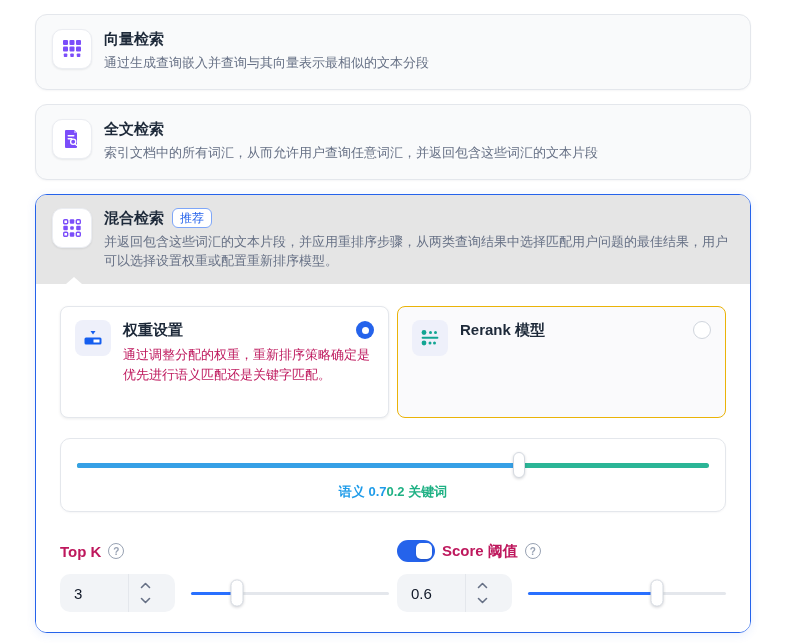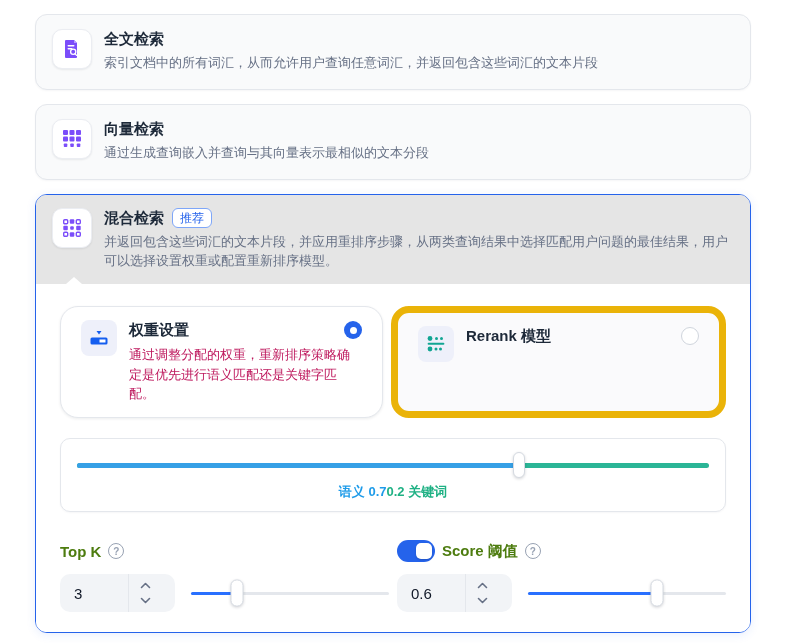--- a/index.html
+++ b/index.html
@@ -105,23 +105,6 @@
   <div class="opt-card">
     <div class="icon-box">
       <svg width="20" height="20" viewBox="0 0 20 20">
-        <path d="M4 1 h8 l3 3 v14 a1 1 0 0 1 -1 1 h-10 a1 1 0 0 1 -1 -1 v-16 a1 1 0 0 1 1 -1 z" fill="#7B4DFA"></path>
-        <path d="M12 1 l3 3 h-3 z" fill="#B49BFD"></path>
-        <rect x="5.5" y="6" width="7" height="1.6" rx="0.8" fill="#fff"></rect>
-        <rect x="5.5" y="9" width="5" height="1.6" rx="0.8" fill="#fff"></rect>
-        <circle cx="11.2" cy="12.8" r="2.6" fill="#7B4DFA" stroke="#fff" stroke-width="1.3"></circle>
-        <line x1="13" y1="14.8" x2="14.6" y2="16.4" stroke="#fff" stroke-width="1.3" stroke-linecap="round"></line>
-      </svg>
-    </div>
-    <div class="opt-text">
-      <div class="opt-title">全文检索</div>
-      <div class="opt-desc">索引文档中的所有词汇，从而允许用户查询任意词汇，并返回包含这些词汇的文本片段</div>
-    </div>
-  </div>
-
-  <div class="opt-card">
-    <div class="icon-box">
-      <svg width="20" height="20" viewBox="0 0 20 20">
         <g fill="#7B4DFA">
           <rect x="1" y="1" width="5" height="5" rx="1"></rect>
             <rect x="7.5" y="1" width="5" height="5" rx="1"></rect>
@@ -138,6 +121,23 @@
     <div class="opt-text">
       <div class="opt-title">向量检索</div>
       <div class="opt-desc">通过生成查询嵌入并查询与其向量表示最相似的文本分段</div>
+    </div>
+  </div>
+
+  <div class="opt-card">
+    <div class="icon-box">
+      <svg width="20" height="20" viewBox="0 0 20 20">
+        <path d="M4 1 h8 l3 3 v14 a1 1 0 0 1 -1 1 h-10 a1 1 0 0 1 -1 -1 v-16 a1 1 0 0 1 1 -1 z" fill="#7B4DFA"></path>
+        <path d="M12 1 l3 3 h-3 z" fill="#B49BFD"></path>
+        <rect x="5.5" y="6" width="7" height="1.6" rx="0.8" fill="#fff"></rect>
+        <rect x="5.5" y="9" width="5" height="1.6" rx="0.8" fill="#fff"></rect>
+        <circle cx="11.2" cy="12.8" r="2.6" fill="#7B4DFA" stroke="#fff" stroke-width="1.3"></circle>
+        <line x1="13" y1="14.8" x2="14.6" y2="16.4" stroke="#fff" stroke-width="1.3" stroke-linecap="round"></line>
+      </svg>
+    </div>
+    <div class="opt-text">
+      <div class="opt-title">全文检索</div>
+      <div class="opt-desc">索引文档中的所有词汇，从而允许用户查询任意词汇，并返回包含这些词汇的文本片段</div>
     </div>
   </div>
 

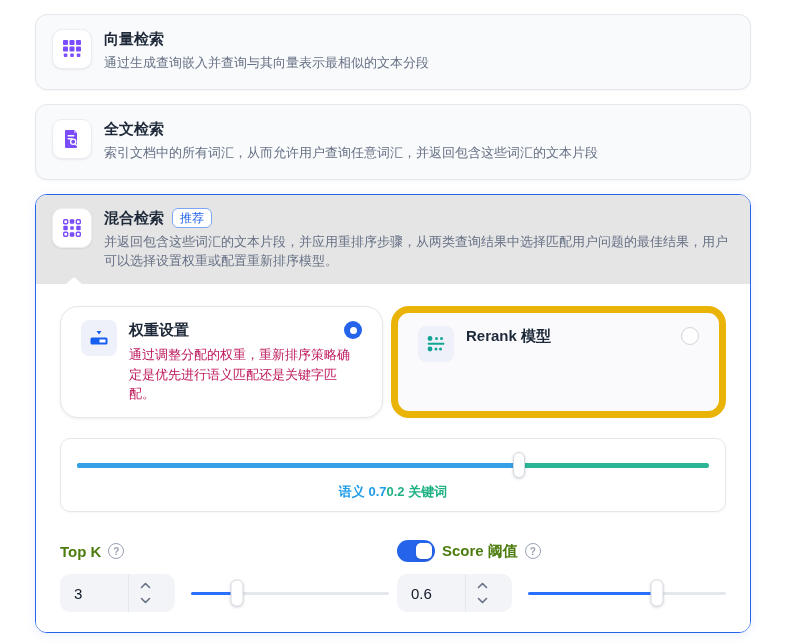--- a/index.html
+++ b/index.html
@@ -34,7 +34,7 @@
 
   
   .mode-row { display:flex; gap:8px; }
-  .mode-card { flex:1; border-radius:18px; padding:13px 20px; min-height:112px; cursor:pointer; }
+  .mode-card { flex:1; border-radius:8px; padding:13px 14px; min-height:112px; cursor:pointer; }
   .mode-card.selected { background:#ffffff; border:1px solid #E4E7EC;
     box-shadow:0 1px 3px rgba(16,24,40,.08); }
   .mode-card.unselected { background:#FAFAFC; border:7px solid #eab308; }

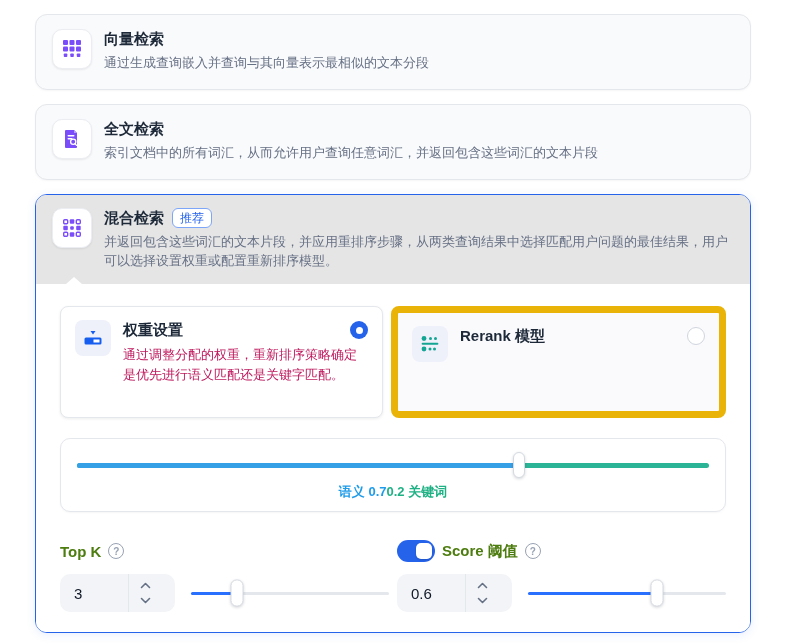--- a/index.html
+++ b/index.html
@@ -37,7 +37,7 @@
   .mode-card { flex:1; border-radius:8px; padding:13px 14px; min-height:112px; cursor:pointer; }
   .mode-card.selected { background:#ffffff; border:1px solid #E4E7EC;
     box-shadow:0 1px 3px rgba(16,24,40,.08); }
-  .mode-card.unselected { background:#FAFAFC; border:7px solid #eab308; }
+  .mode-card.unselected { background:#FAFAFC; border:1px solid #eab308; }
   .mode-inner { display:flex; gap:12px; }
   .mode-icon { width:36px; height:36px; border-radius:8px; background:#EEF0FA;
     display:flex; align-items:center; justify-content:center; flex:0 0 36px; }

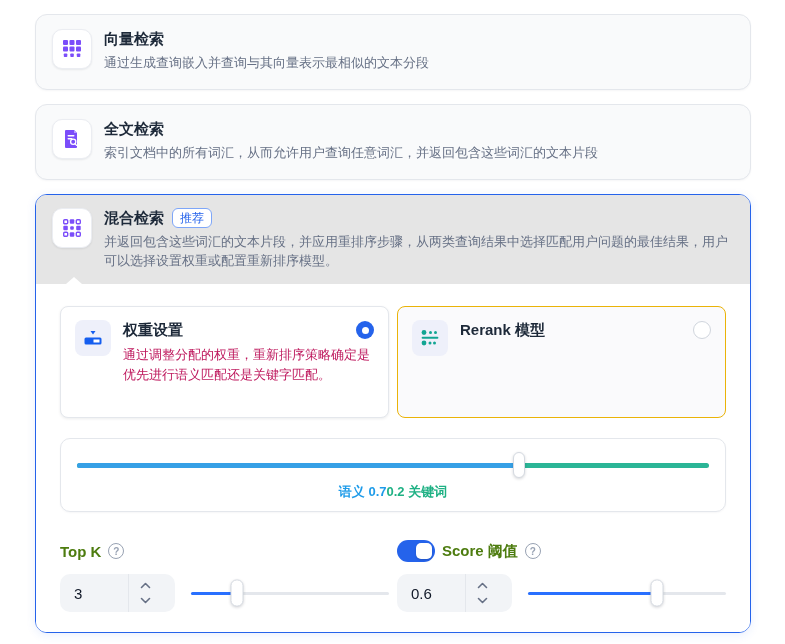--- a/index.html
+++ b/index.html
@@ -70,7 +70,7 @@
   .params-row { display:flex; gap:8px; margin-top:28px; }
   .param-col { flex:1; }
   .param-head { display:flex; align-items:center; gap:7px; height:22px; }
-  .param-label { font-size:15px; font-weight:700; color:#4d7c0f; }
+  .param-label { font-size:15px; font-weight:700; color:#be185d; }
   .help { width:16px; height:16px; border-radius:50%; border:1.5px solid #98A2B3;
     color:#98A2B3; font-size:10px; font-weight:700; display:flex;
     align-items:center; justify-content:center; cursor:pointer; }

